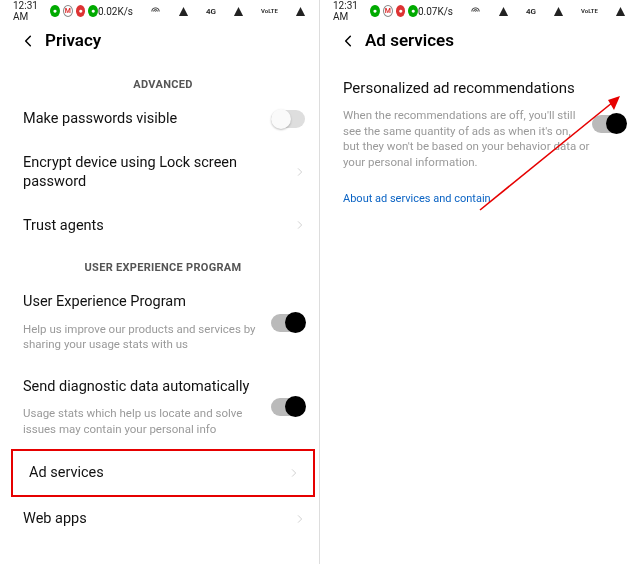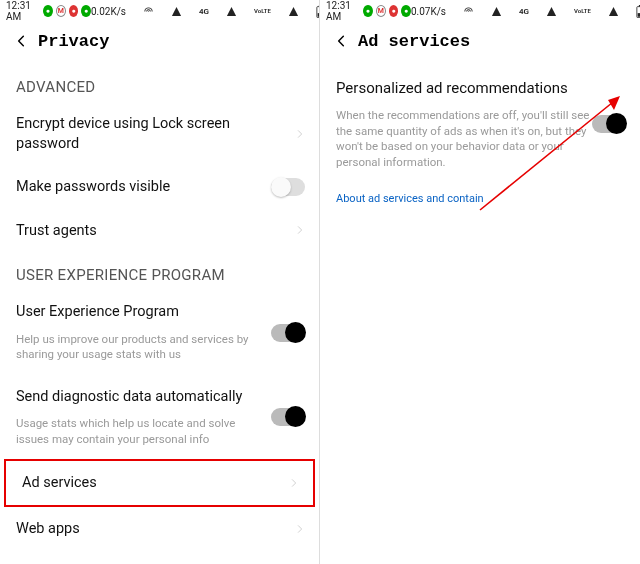--- a/index.html
+++ b/index.html
@@ -5,7 +5,7 @@
   * { box-sizing: border-box; margin: 0; padding: 0; }
   body { font-family: -apple-system, Roboto, "Helvetica Neue", Arial, sans-serif; background: #fff; width: 640px; height: 564px; overflow: hidden; position: relative; }
   .screens { display: flex; width: 640px; height: 564px; }
-  .screen { width: 320px; height: 564px; background: #fff; position: relative; overflow: hidden; }
+  .screen { width: 320px; height: 564px; background: #fff; position: relative; overflow: hidden; padding-left: 7px; }
   .screen.left { border-right: 1px solid #ddd; }
   .status-bar { height: 22px; display: flex; align-items: center; justify-content: space-between; padding: 0 6px; font-size: 10px; color: #222; background: #fff; }
   .status-left { display: flex; align-items: center; gap: 3px; }

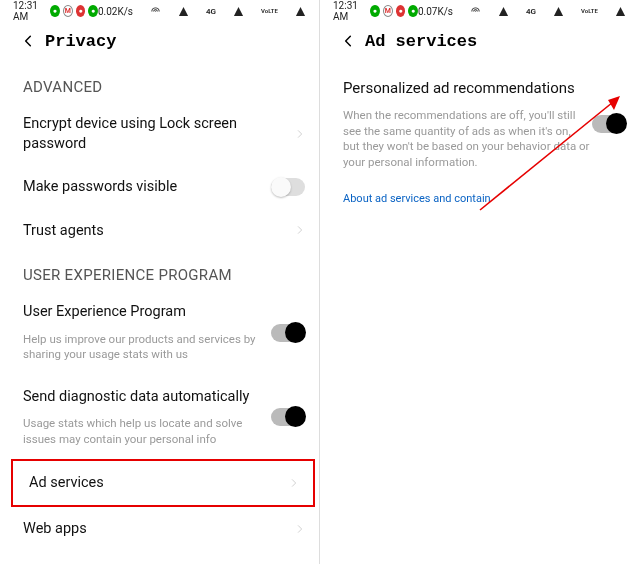--- a/index.html
+++ b/index.html
@@ -15,7 +15,7 @@
   .dot.green { background: #0a0; color: #fff; }
   .dot.white { background: #fff; border: 1px solid #888; color: #d33; }
   .dot.red { background: #d33; color: #fff; }
-  .header { display: flex; align-items: center; padding: 8px 10px 12px 10px; font-family: Liberation Mono, monospace; }
+  .header { display: flex; align-items: flex-start; padding: 8px 10px 12px 10px; }
   .back-chevron { width: 22px; height: 22px; display: flex; align-items: center; justify-content: center; margin-right: 6px; }
   .header-title { font-size: 17px; font-weight: 600; color: #000; }
   .content { padding: 0 0 0 0; }

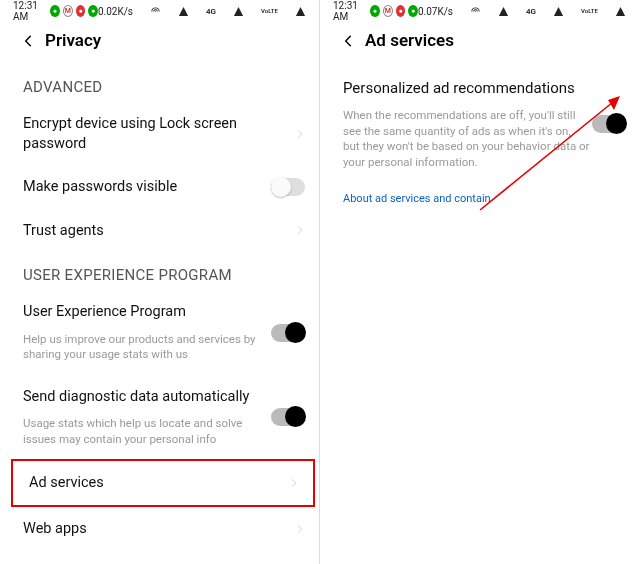--- a/index.html
+++ b/index.html
@@ -24,7 +24,7 @@
   .row-main { flex: 1; min-width: 0; padding-right: 34px; }
   .row-label { font-size: 14.5px; color: #111; line-height: 1.35; }
   .row-sub { font-size: 11.5px; color: #9a9a9a; line-height: 1.35; margin-top: 10px; }
-  .section-header { font-size: 15px; font-weight: 400; color: #555; letter-spacing: 0.3px; padding: 14px 16px 6px 16px; }
+  .section-header { font-size: 11px; font-weight: 700; color: #555; letter-spacing: 0.3px; padding: 14px 16px 6px 16px; text-align: center; }
   .row-affordance { position: absolute; right: 14px; top: 50%; transform: translateY(-50%); display: flex; align-items: center; }
   .chevron-right { width: 10px; height: 14px; }
   .toggle { width: 34px; height: 18px; border-radius: 10px; position: relative; }

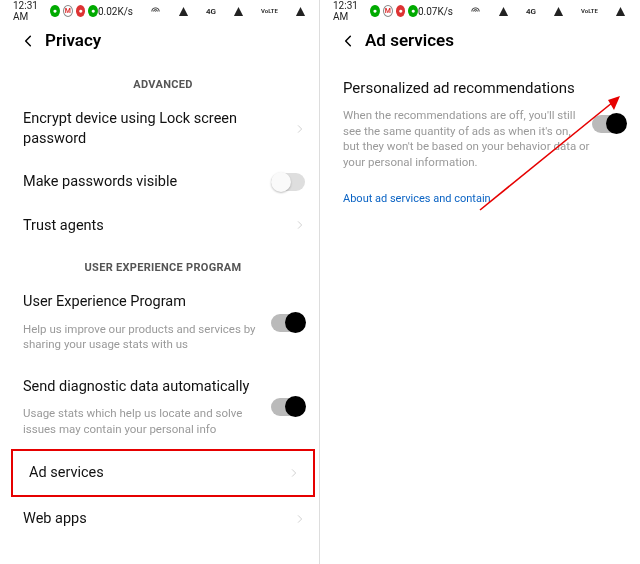--- a/index.html
+++ b/index.html
@@ -100,6 +100,14 @@
       <div class="section-header">ADVANCED</div>
       <div class="row">
         <div class="row-main">
+            <div class="row-label">Make passwords visible</div>
+          </div>
+        <div class="row-affordance">
+            <div class="toggle off"></div>
+          </div>
+      </div>
+      <div class="row">
+        <div class="row-main">
             <div class="row-label">Encrypt device using Lock screen password</div>
           </div>
         <div class="row-affordance">
@@ -107,14 +115,6 @@
               <path d="M8 4l8 8-8 8" stroke="#c8c8c8" stroke-width="2" fill="none" stroke-linecap="round" stroke-linejoin="round"></path>
             </svg>
         </div>
-      </div>
-      <div class="row">
-        <div class="row-main">
-            <div class="row-label">Make passwords visible</div>
-          </div>
-        <div class="row-affordance">
-            <div class="toggle off"></div>
-          </div>
       </div>
       <div class="row">
         <div class="row-main">

